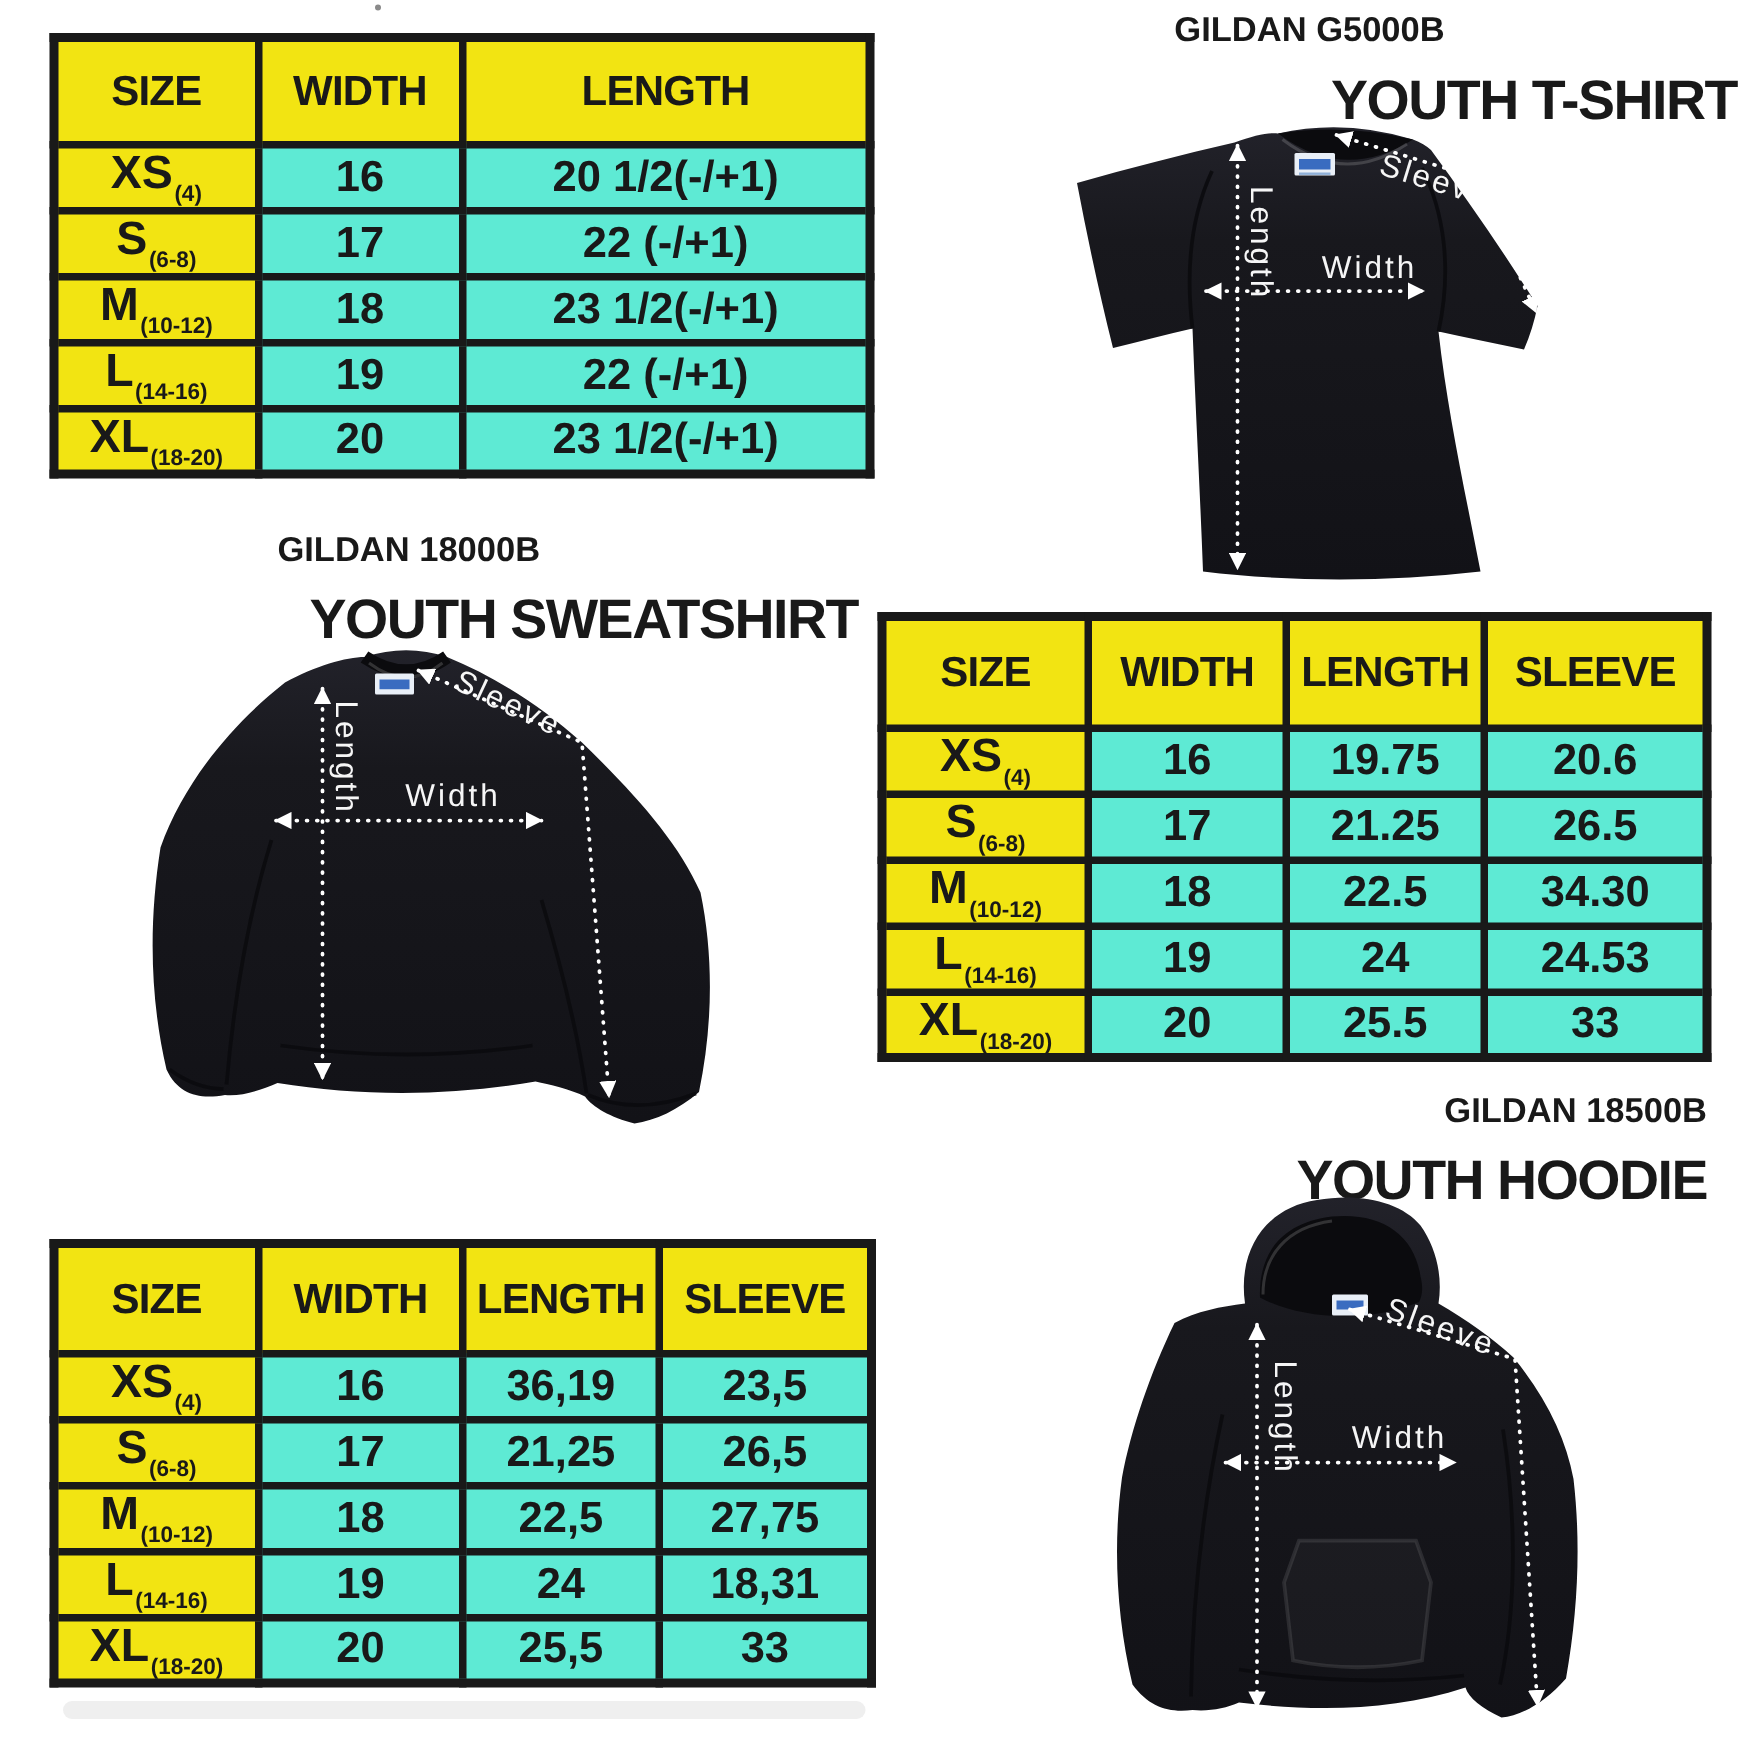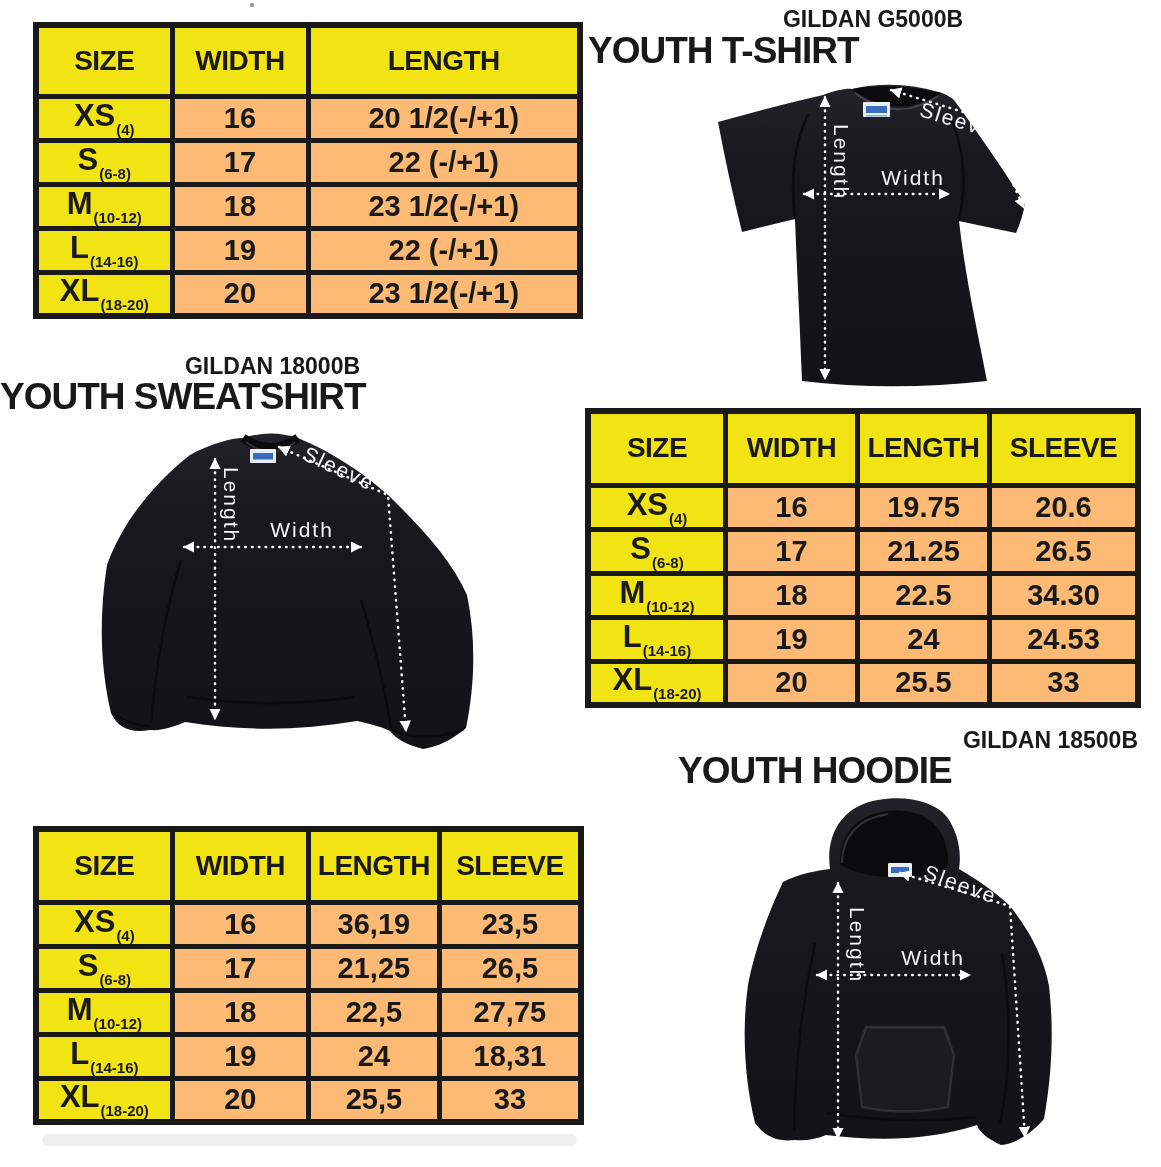--- a/index.html
+++ b/index.html
@@ -29,7 +29,7 @@
 
   
   .brand{font-size:23px;font-weight:bold;text-align:center;letter-spacing:0px;line-height:26px;}
-  .gtitle{font-size:37px;font-weight:bold;text-align:left;letter-spacing:-1px;line-height:40px;}
+  .gtitle{font-size:37px;font-weight:bold;text-align:right;letter-spacing:-1px;line-height:40px;margin-top:16px;}
 
   
   .garm{fill:url(#gGrad);}

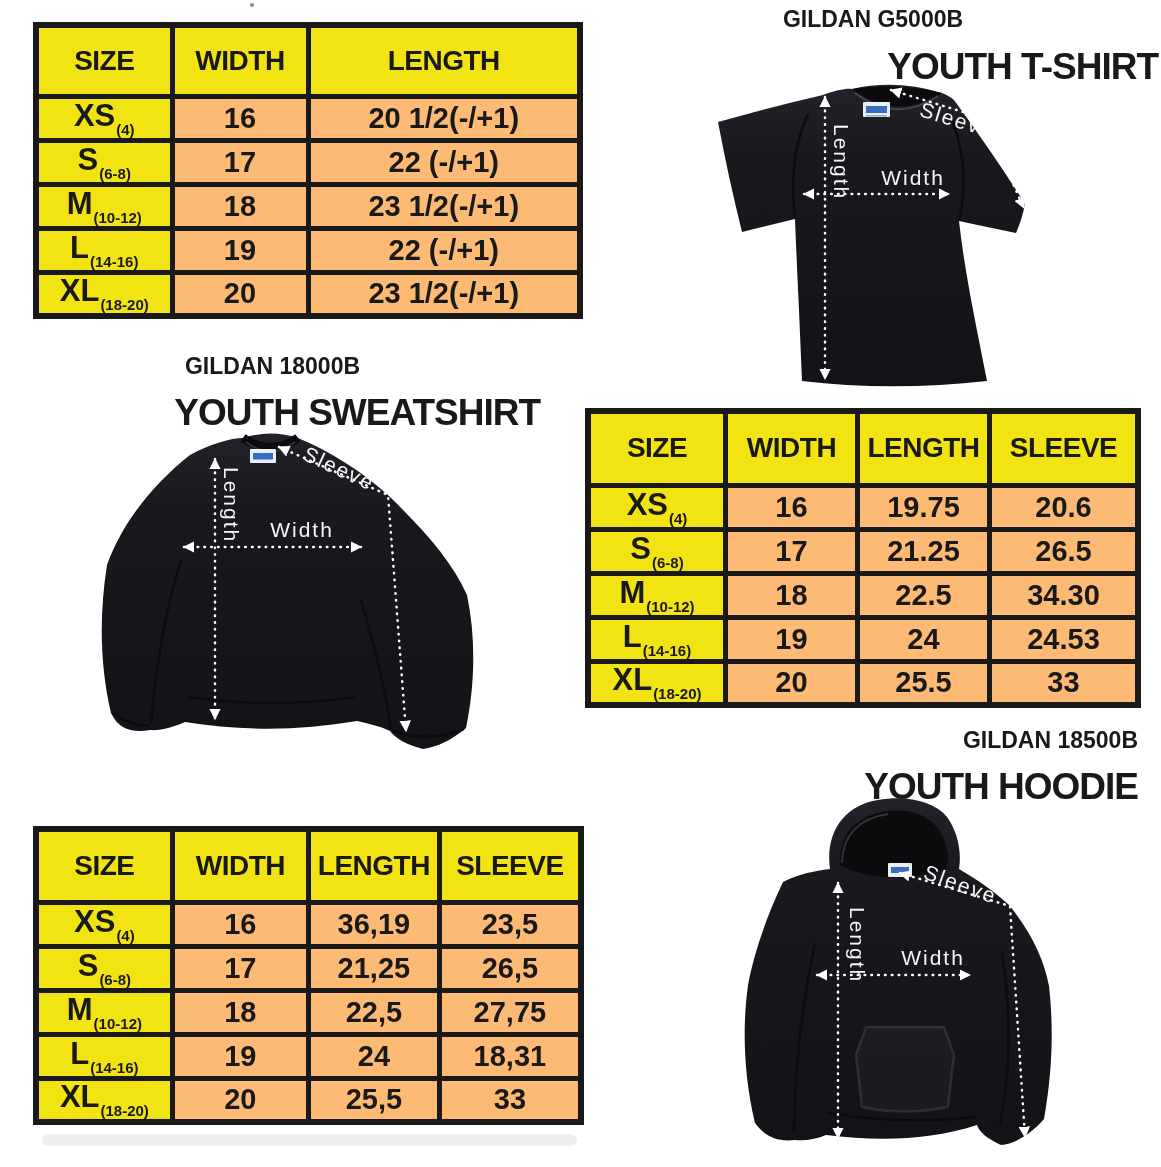--- a/index.html
+++ b/index.html
@@ -21,7 +21,7 @@
   }
   table.sizes th{background:var(--yellow);font-size:28px;letter-spacing:-0.5px;text-align:center;}
   table.sizes td.size{background:var(--yellow);font-size:31px;}
-  table.sizes td.val{background:#fdba74;font-size:29px;}
+  table.sizes td.val{background:#5eead4;font-size:29px;}
   .t1 thead tr{height:71px;} .t1 tbody tr{height:44px;}
   .t2 thead tr{height:74px;} .t2 tbody tr{height:44px;}
   .t3 thead tr{height:73px;} .t3 tbody tr{height:44px;}

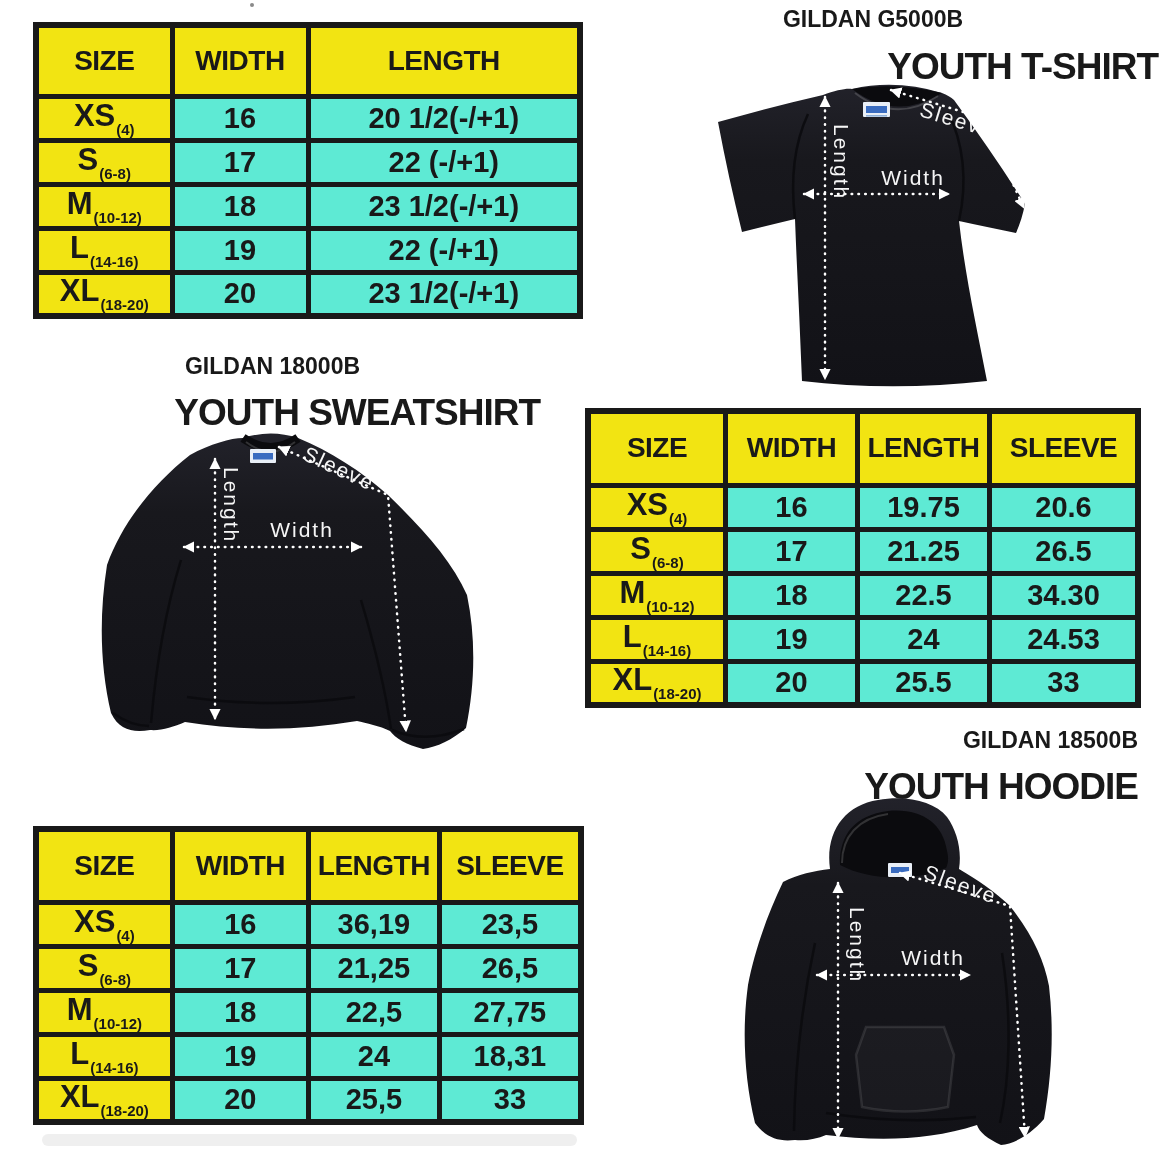--- a/index.html
+++ b/index.html
@@ -128,7 +128,7 @@
 </svg>
 
 <div class="brand abs" style="left:0px;top:353px;width:545px;">GILDAN 18000B</div>
-<div class="gtitle abs" style="left:0px;top:377px;width:540px;">YOUTH SWEATSHIRT</div>
+<div class="gtitle abs" style="left:0px;top:377px;width:540px;padding-left:32px;">YOUTH SWEATSHIRT</div>
 
 <svg class="abs" style="left:95px;top:425px;" width="385" height="350" viewBox="0 0 385 350">
   <defs>

